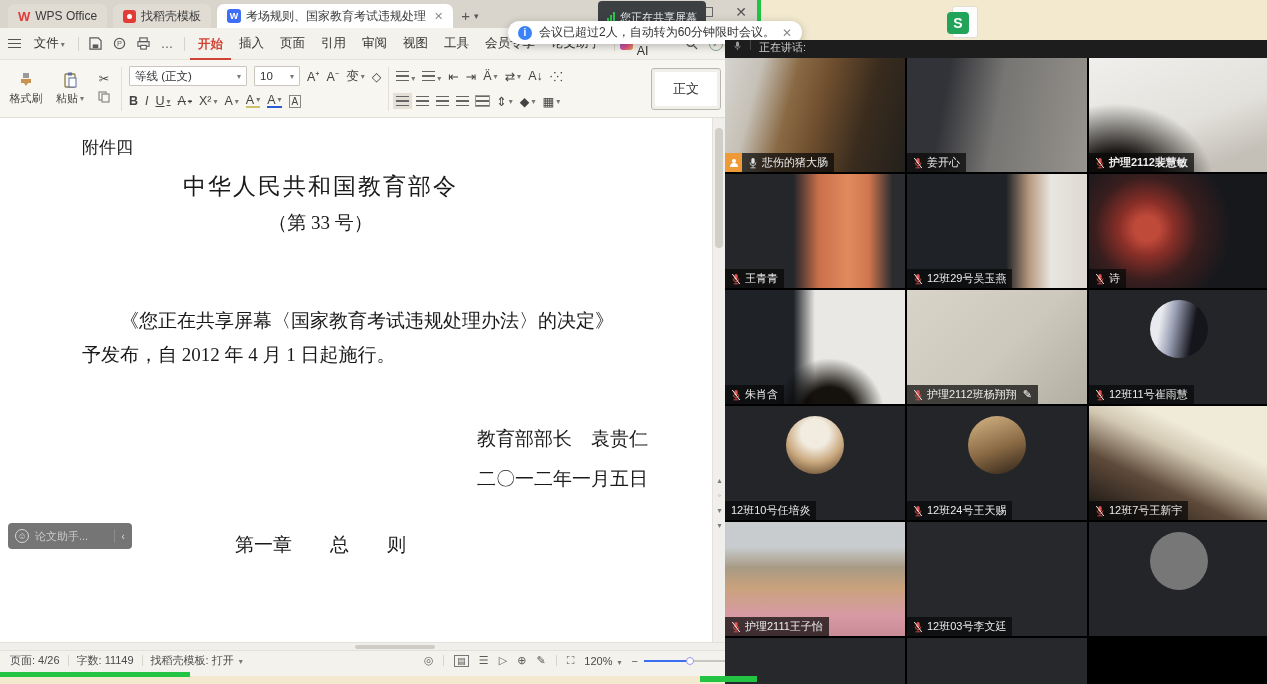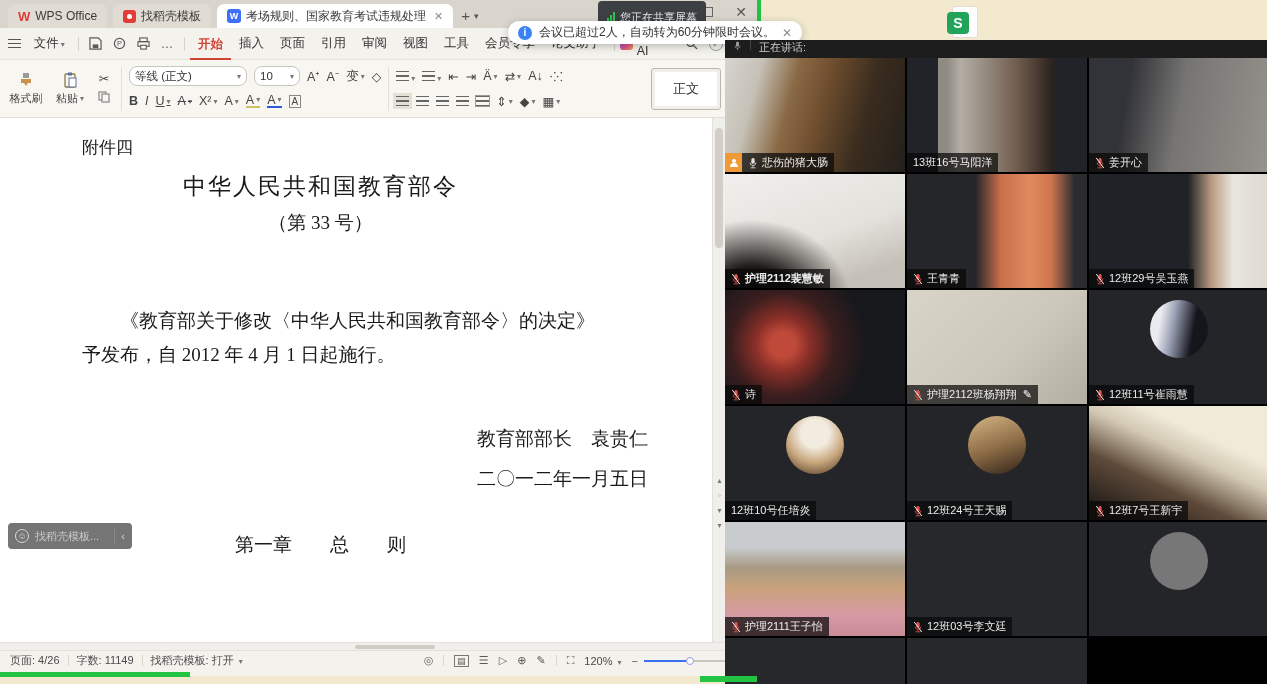--- a/index.html
+++ b/index.html
@@ -45,7 +45,7 @@
   .bigbtn { display:flex; flex-direction:column; align-items:center; justify-content:center; width:40px; height:50px; font-size:11px; color:#444; gap:3px; }
   .rsep { width:1px; height:44px; background:#e2dfd8; margin:0 3px; }
   .rrow { display:flex; align-items:center; gap:7px; height:22px; }
-  .selbox { border:1px solid #c9c6bf; background:#fff; border-radius:8px; font-size:11.5px; color:#333; display:flex; align-items:center; padding:1px 5px; height:20px; gap:14px; }
+  .selbox { border:1px solid #c9c6bf; background:#fff; border-radius:1px; font-size:11.5px; color:#333; display:flex; align-items:center; padding:1px 5px; height:20px; gap:14px; }
   .tbico { font-size:12.5px; color:#444; display:inline-flex; align-items:center; white-space:nowrap; }
   .tbico b { font-weight:bold; } .tbico i { font-style:italic; }
   .u { text-decoration:underline; } .strike { text-decoration:line-through; }

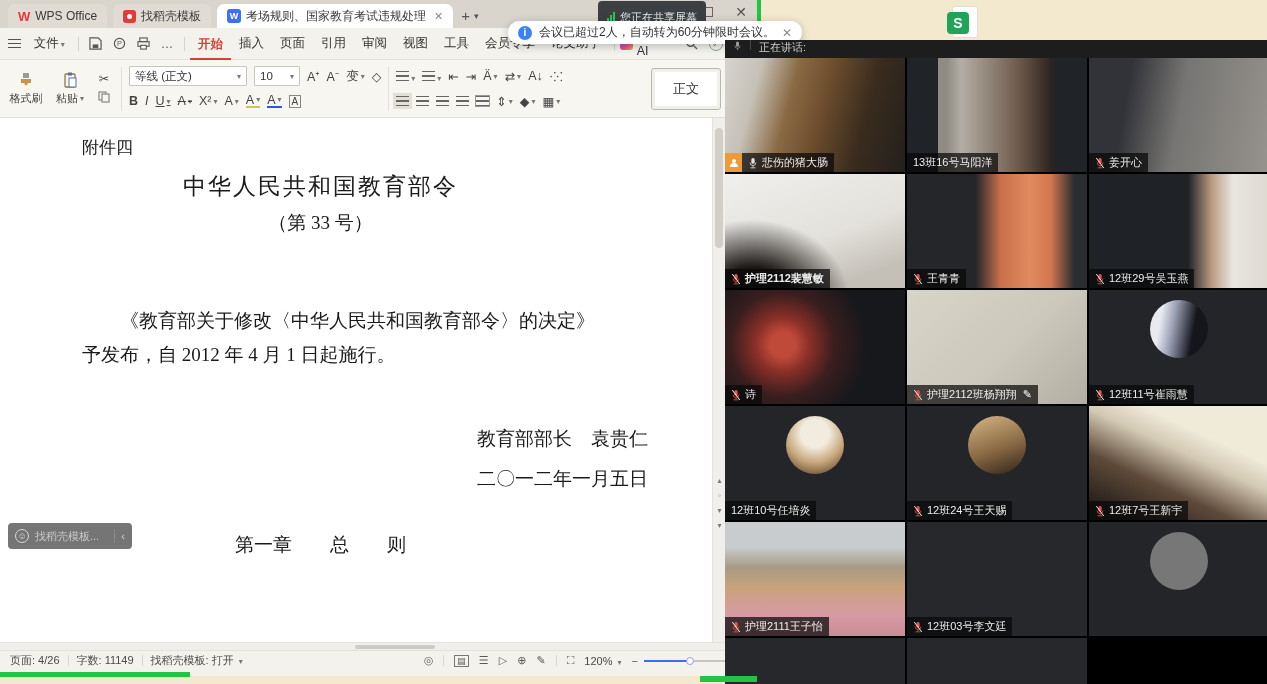--- a/index.html
+++ b/index.html
@@ -421,13 +421,6 @@
             </span>
           </div>
         </div>
-        <div class="tile p1">
-          <div class="labelrow">
-            <span class="chip">
-              <span>13班16号马阳洋</span>
-            </span>
-          </div>
-        </div>
         <div class="tile p2">
           <div class="labelrow">
             <span class="chip">

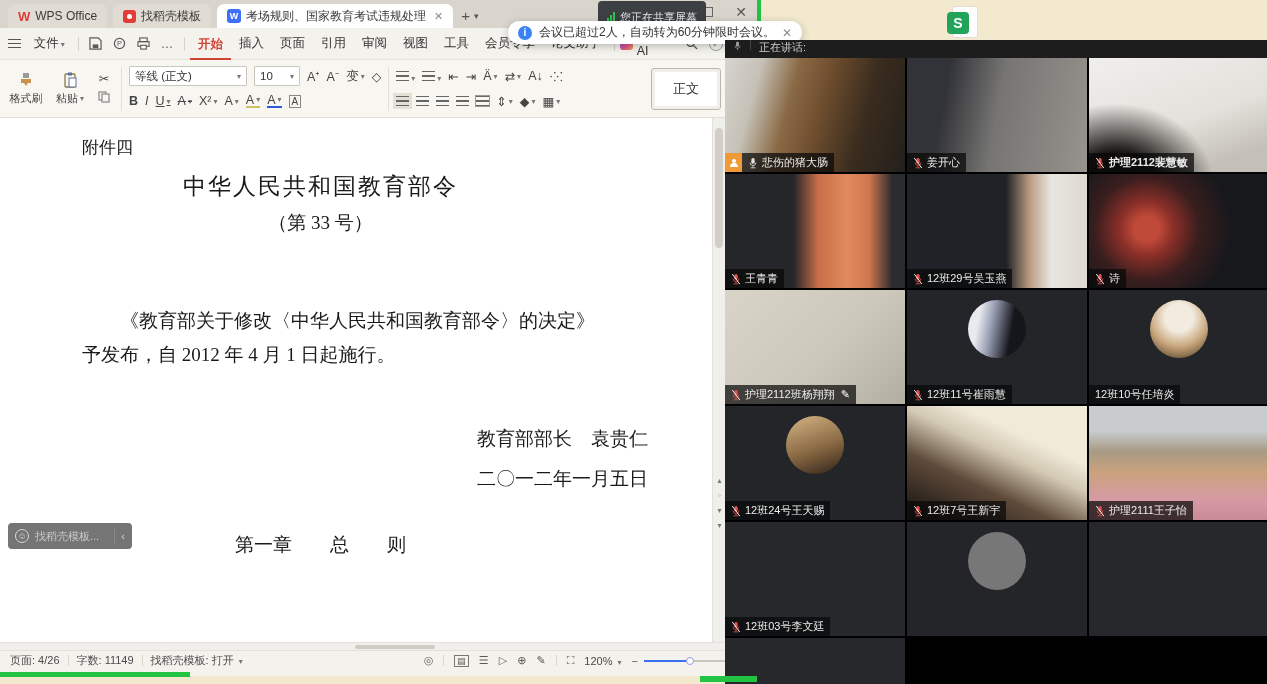--- a/index.html
+++ b/index.html
@@ -327,7 +327,7 @@
       <div class="decree">中华人民共和国教育部令</div>
       <div class="decreeno">（第 33 号）</div>
       <div class="bodyblock">
-          <div class="bodyline indent">《教育部关于修改〈中华人民共和国教育部令〉的决定》</div>
+          <div class="bodyline indent">《您正在共享屏幕〈国家教育考试违规处理办法〉的决定》</div>
           <div class="bodyline">予发布，自 2012 年 4 月 1 日起施行。</div>
         </div>
       <div class="signer">教育部部长　袁贵仁</div>

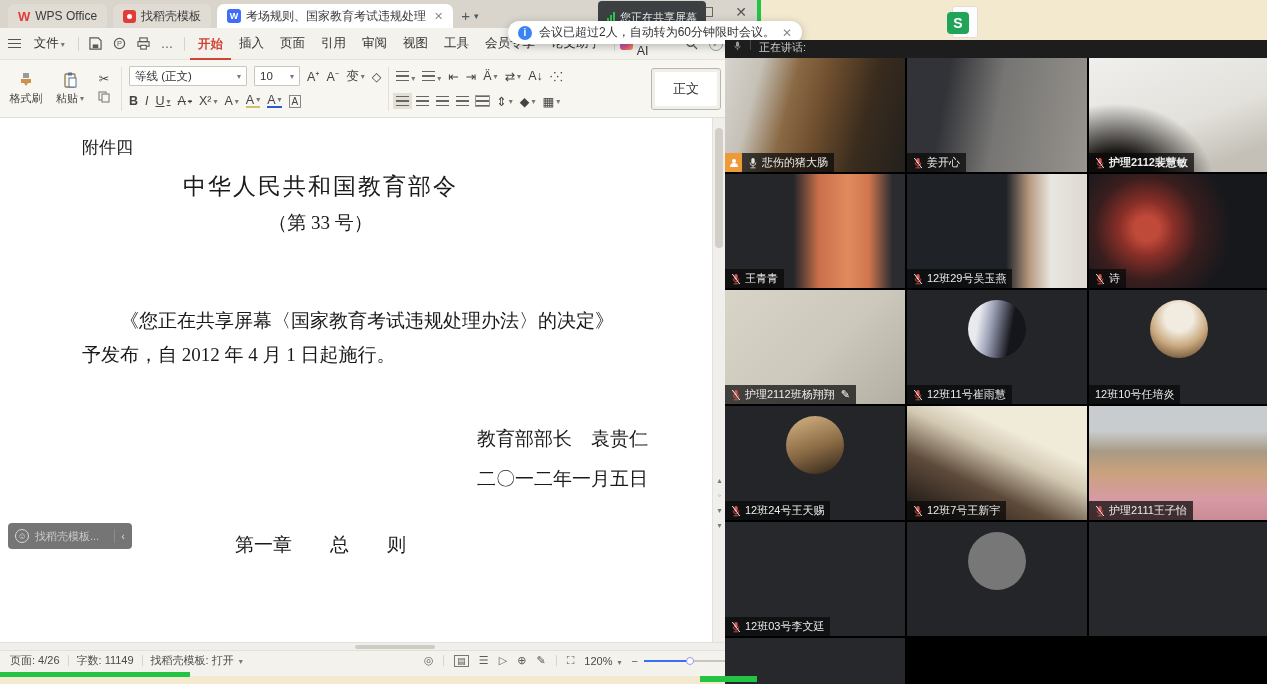--- a/index.html
+++ b/index.html
@@ -501,6 +501,22 @@
             </span>
           </div>
         </div>
+        <div class="tile p7">
+          <div class="labelrow">
+            <span class="chip">
+              <span class="mic muted">
+                <svg width="10" height="12" viewBox="0 0 12 14">
+                  <rect x="4" y="1" width="4" height="7" rx="2" fill="currentColor"></rect>
+                  <path d="M2.5 6.5a3.5 3.5 0 0 0 7 0" stroke="currentColor" fill="none"></path>
+                  <line x1="6" y1="10" x2="6" y2="12.5" stroke="currentColor"></line>
+                  <line x1="3" y1="12.8" x2="9" y2="12.8" stroke="currentColor"></line>
+                  <line x1="1.5" y1="1" x2="10.5" y2="13" stroke="#fff" stroke-width="1.1"></line>
+                </svg>
+              </span>
+              <span>朱肖含</span>
+            </span>
+          </div>
+        </div>
         <div class="tile p8">
           <div class="labelrow">
             <span class="chip">

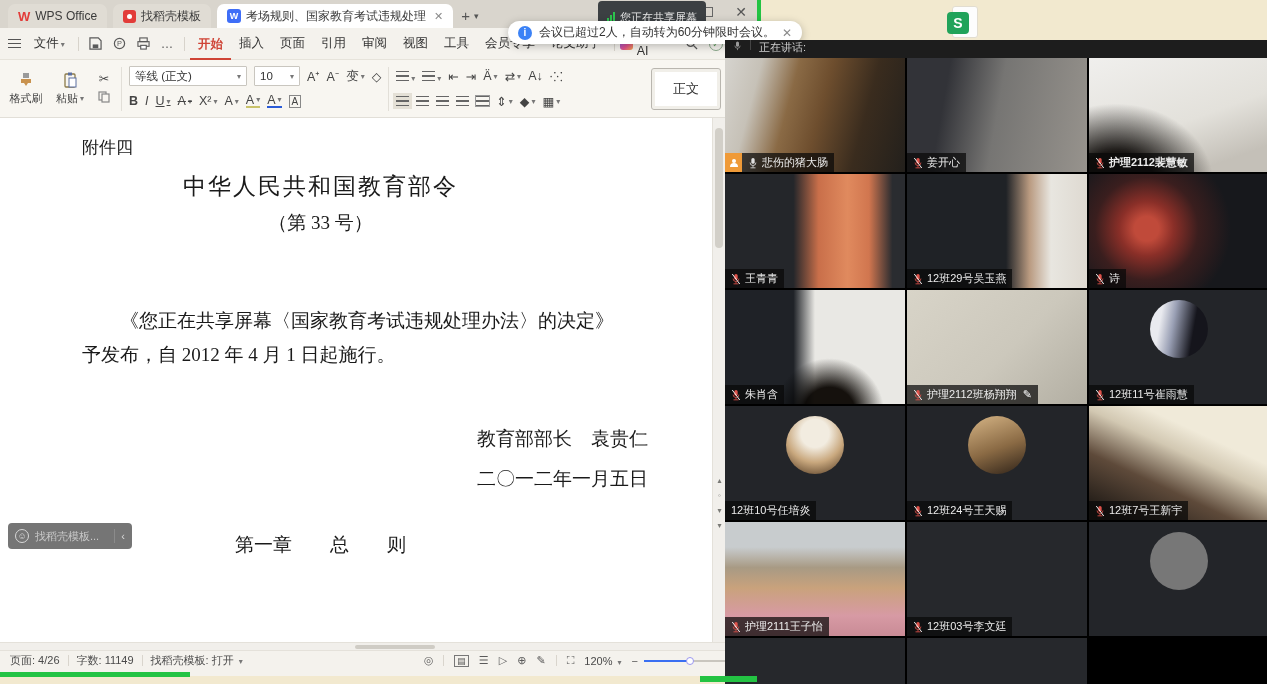--- a/index.html
+++ b/index.html
@@ -336,7 +336,7 @@
 
       <div class="chatbubble">
         <span class="face">☺</span>
-        <span class="ph">找稻壳模板...</span>
+        <span class="ph">论文助手...</span>
         <span class="dv"></span>
         <span class="col">‹</span>
       </div>

